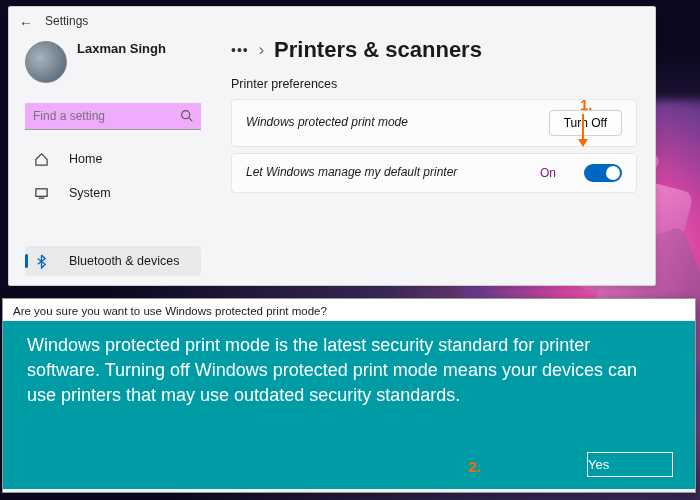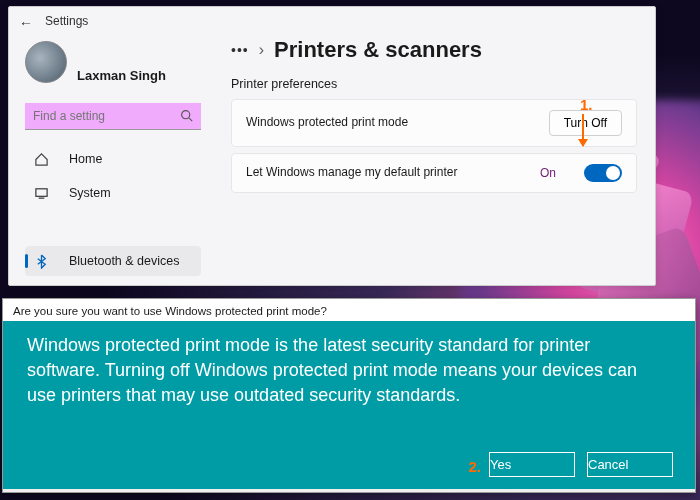--- a/index.html
+++ b/index.html
@@ -17,7 +17,7 @@
   .title-text { font-size: 12px; color: #303030; }
   .main-area { display: flex; flex: 1; }
   .sidebar { width: 200px; padding: 4px 8px 0 16px; display: flex; flex-direction: column; gap: 4px; }
-  .user-row { display: flex; align-items: flex-end; gap: 10px; margin-bottom: 14px; padding: 2px 0; }
+  .user-row { display: flex; align-items: flex-start; gap: 10px; margin-bottom: 14px; padding: 2px 0; }
   .avatar { width: 42px; height: 42px; border-radius: 50%; background: radial-gradient(circle at 35% 40%, #a8b5c0, #4a5a68); border: 1px solid #888; }
   .username { font-size: 13px; font-weight: 600; color: #1a1a1a; }
   .search-wrap { position: relative; margin-bottom: 10px; }

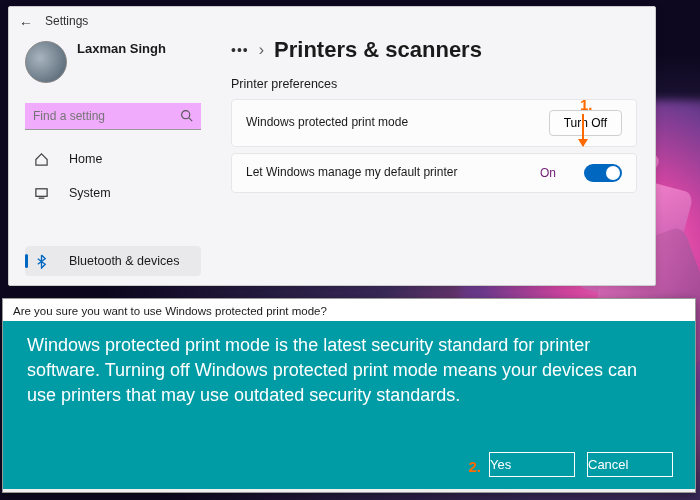--- a/index.html
+++ b/index.html
@@ -39,7 +39,7 @@
   .page-title { font-size: 22px; font-weight: 600; color: #1a1a1a; }
   .section-label { font-size: 12.5px; color: #1a1a1a; margin: 12px 0 8px; font-weight: 400; }
   .card { background: #fcfcfd; border: 1px solid #e6e6e8; border-radius: 4px; padding: 10px 14px; margin-bottom: 6px; display: flex; align-items: center; gap: 12px; }
-  .card-text { flex: 1; }
+  .card-text { flex: 1; font-style: italic; }
   .card-title { font-size: 12px; color: #1a1a1a; margin-bottom: 2px; }
   .card-desc { font-size: 10.5px; color: #606060; line-height: 1.35; }
   .turnoff-btn { background: #fdfdfd; border: 1px solid #d0d0d2; border-radius: 4px; padding: 5px 14px; font-size: 12px; cursor: pointer; }

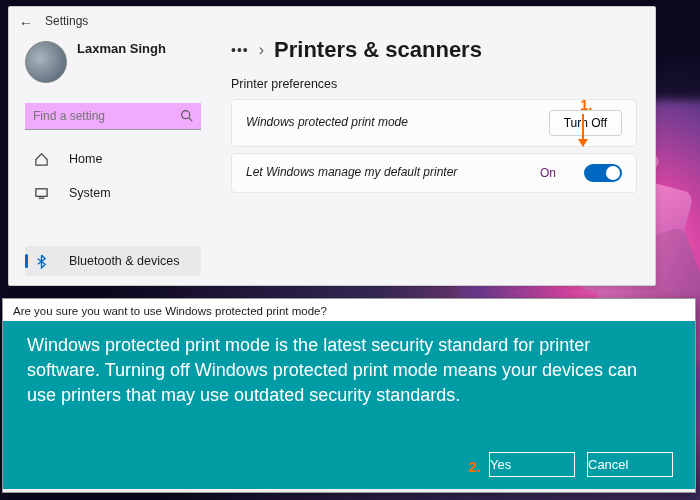--- a/index.html
+++ b/index.html
@@ -163,7 +163,6 @@
     <span class="annotation2">2.</span>
     <div class="dialog-actions">
       <button class="dlg-btn">Yes</button>
-      <button class="dlg-btn">Cancel</button>
     </div>
   </div>
 </div>

